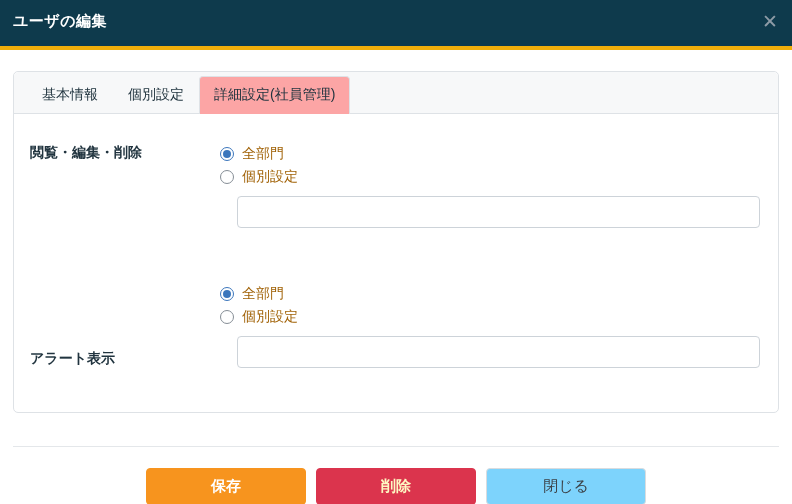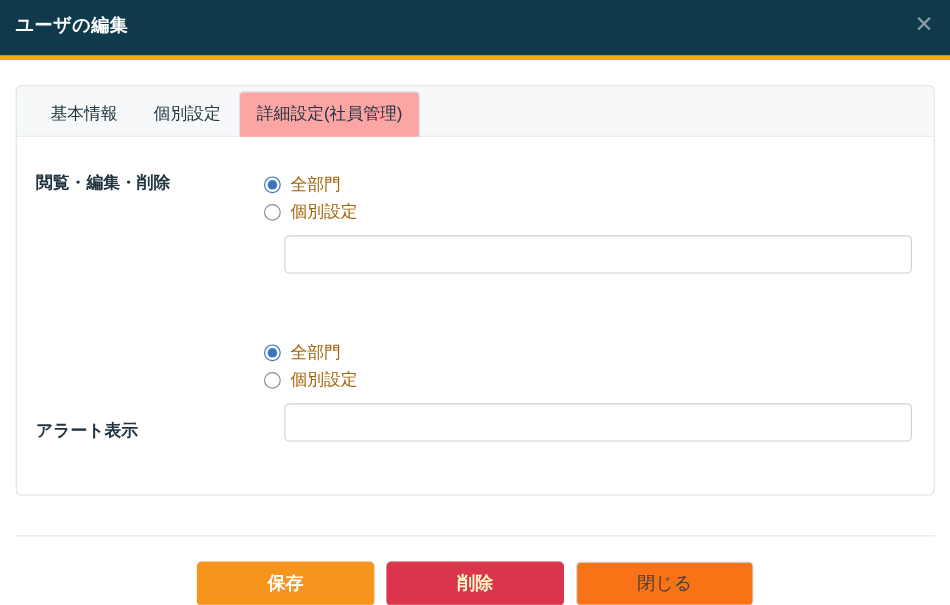--- a/index.html
+++ b/index.html
@@ -67,7 +67,7 @@
   .footer-divider { border: none; border-top: 1px solid #e4e7ea; margin-top: 33px; }
   .modal-footer { display: flex; justify-content: center; gap: 10px; padding: 21px 0 15px 0; }
   .btn {
-    width: 148px; height: 37px; border-radius: 4px; font-family: inherit;
+    width: 160px; height: 37px; border-radius: 4px; font-family: inherit;
     font-size: 15px; cursor: pointer; border: 1px solid transparent;
     display: flex; align-items: center; justify-content: center;
   }

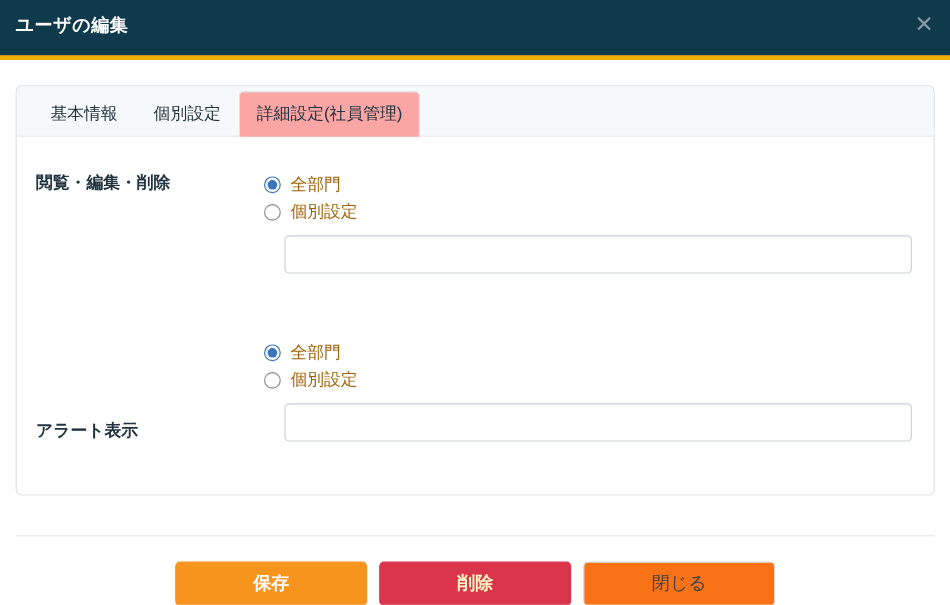--- a/index.html
+++ b/index.html
@@ -73,7 +73,7 @@
   }
   .btn-save   { background: #f7941e; color: #ffffff; font-weight: bold; border-color: #f7941e; }
   .btn-delete { background: #db344d; color: #fef9c3; font-weight: bold; border-color: #db344d; }
-  .btn-close  { background: #f97316; color: #3c4248; border: 1px solid #d9dcdf; }
+  .btn-close  { background: #7dd3fc; color: #3c4248; border: 1px solid #d9dcdf; }
 </style>
 </head>
 <body>

